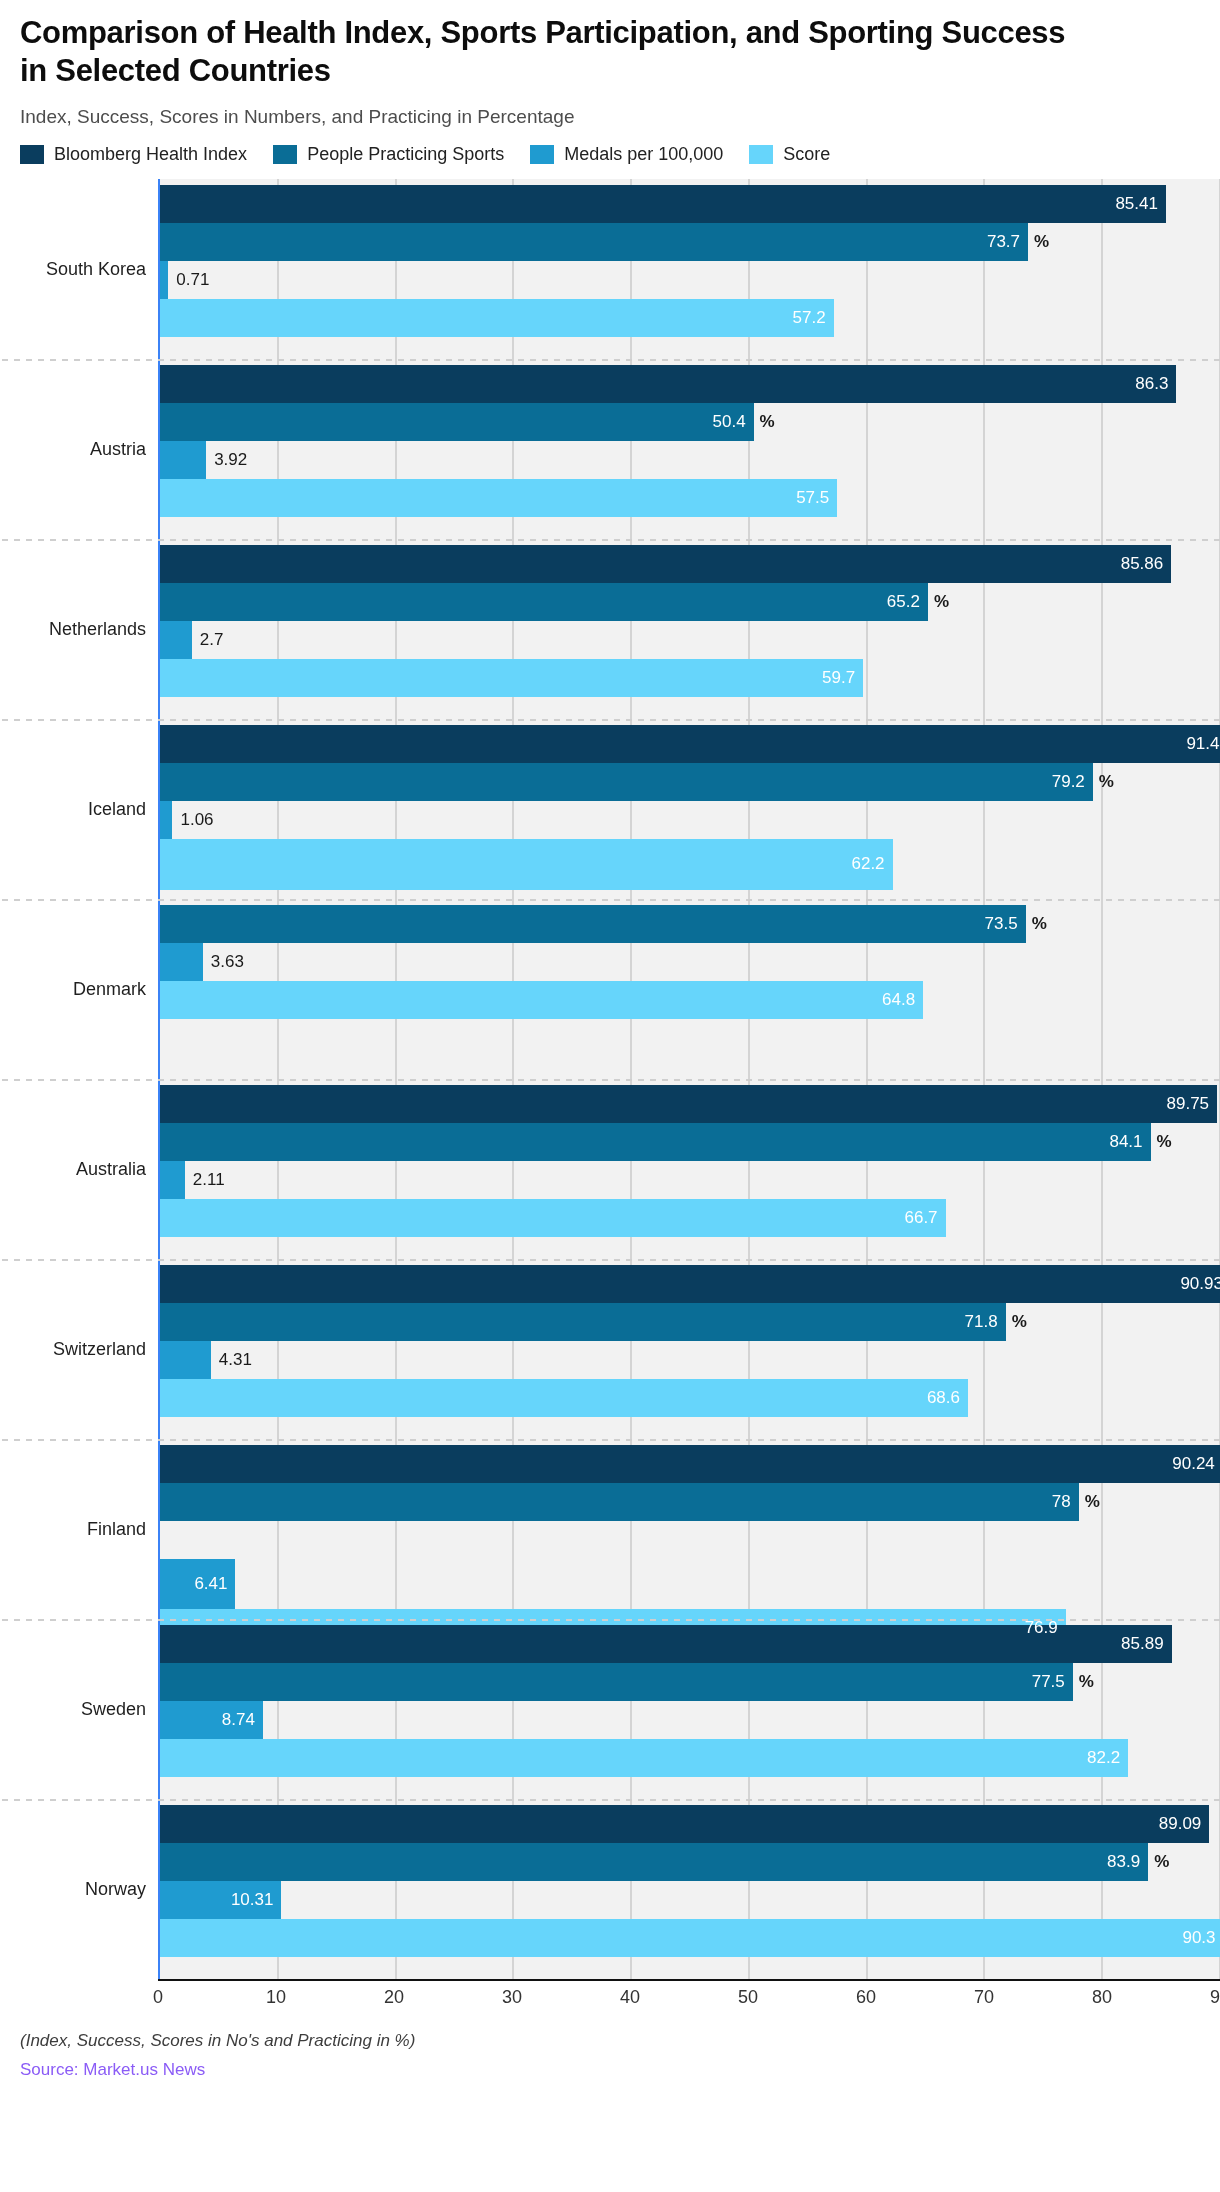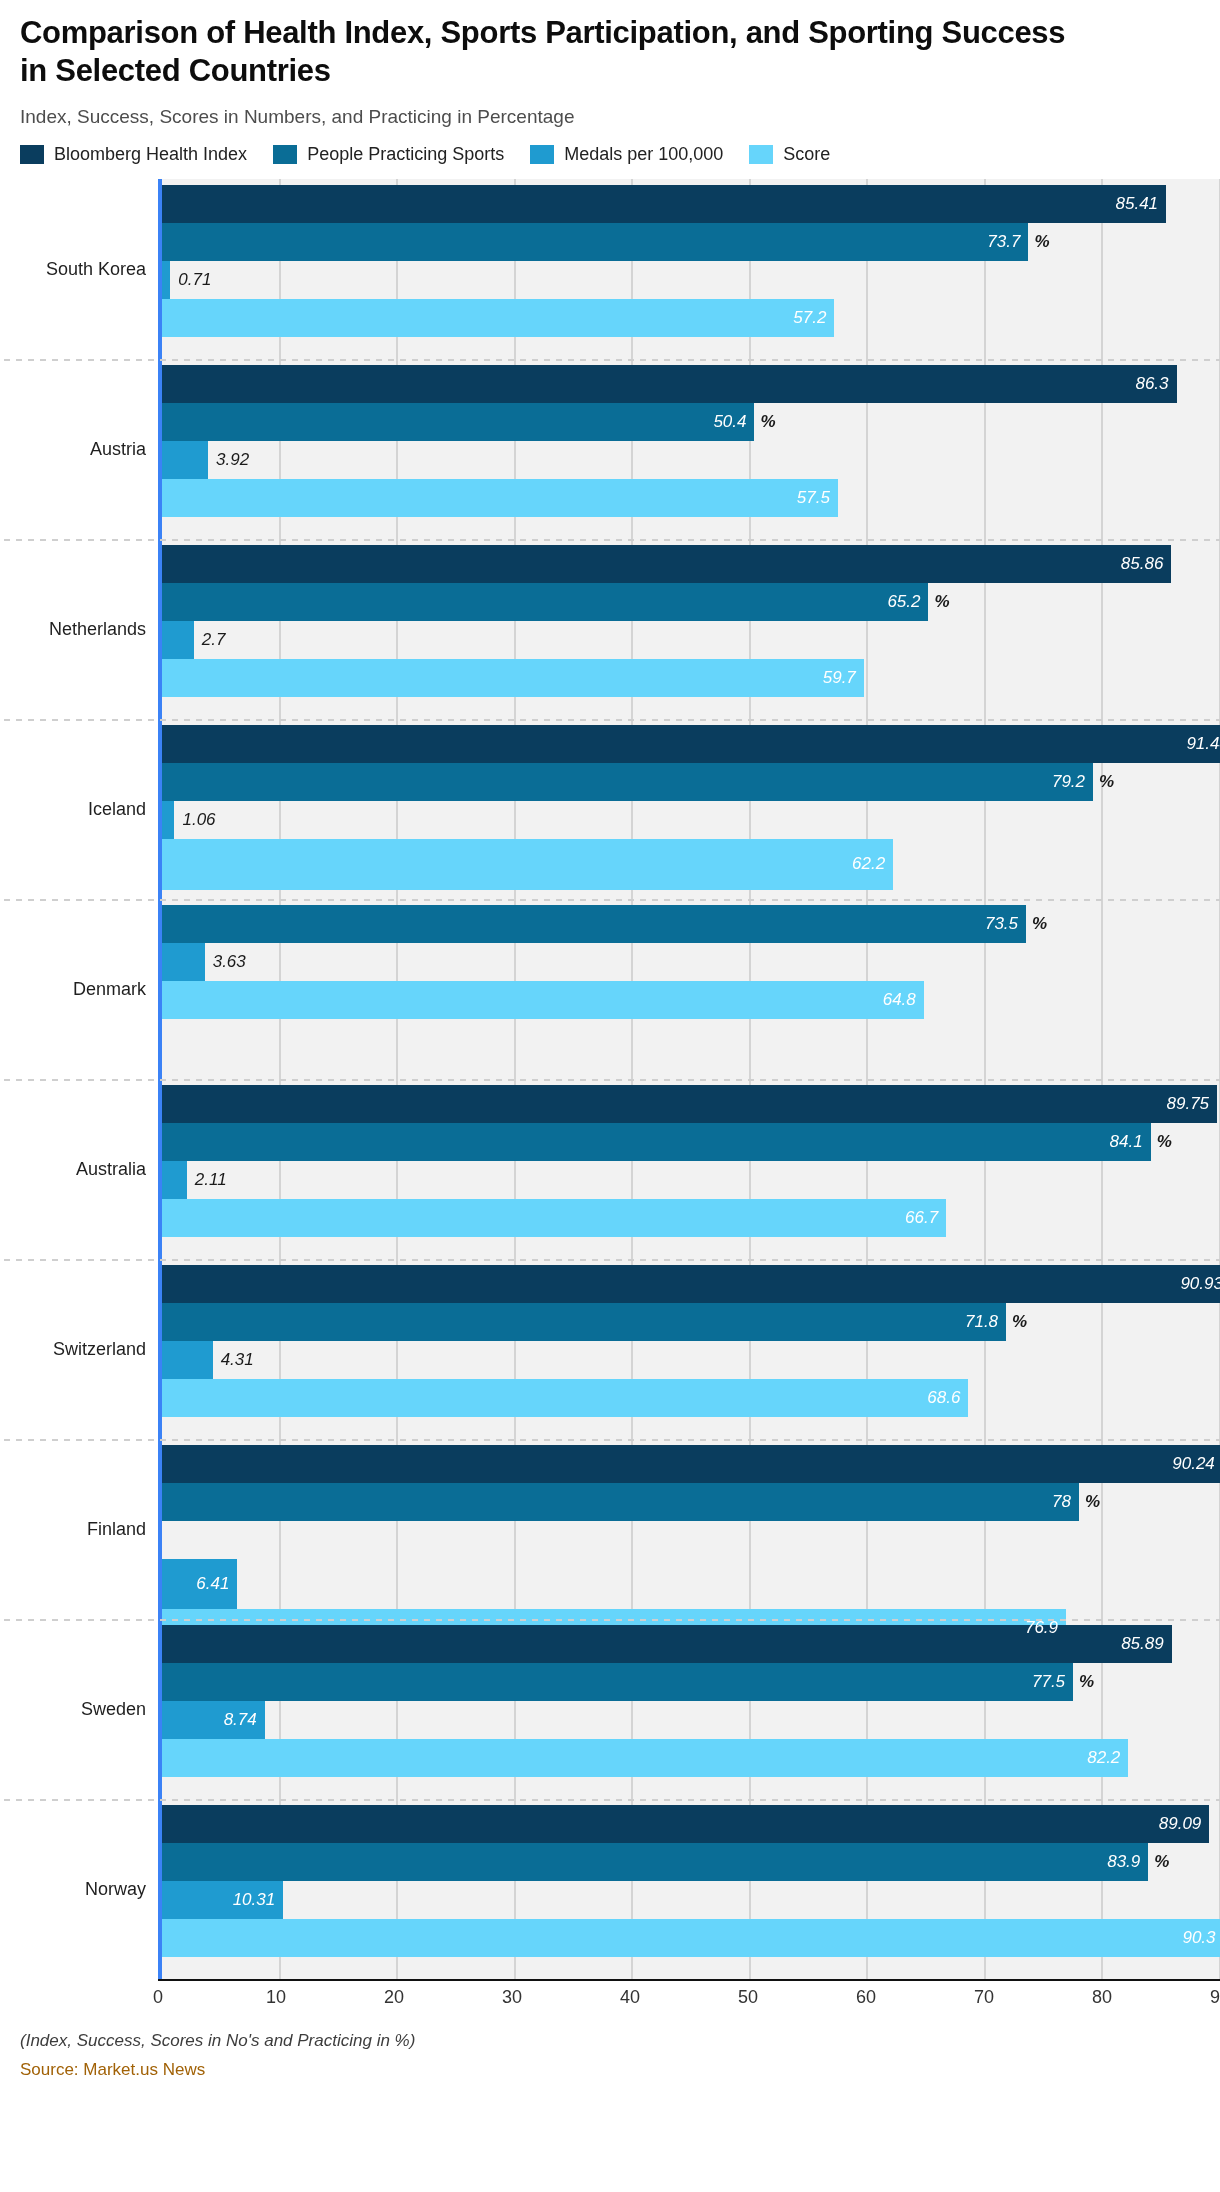--- a/index.html
+++ b/index.html
@@ -79,8 +79,7 @@
   .plot-col {
     position: relative;
     flex: 1 1 auto;
-    border-left: 4px solid #3b82f6;
-    font-style: italic;
+    border-left: 2px solid #3b82f6;
   }
   .plot-area {
     position: relative;

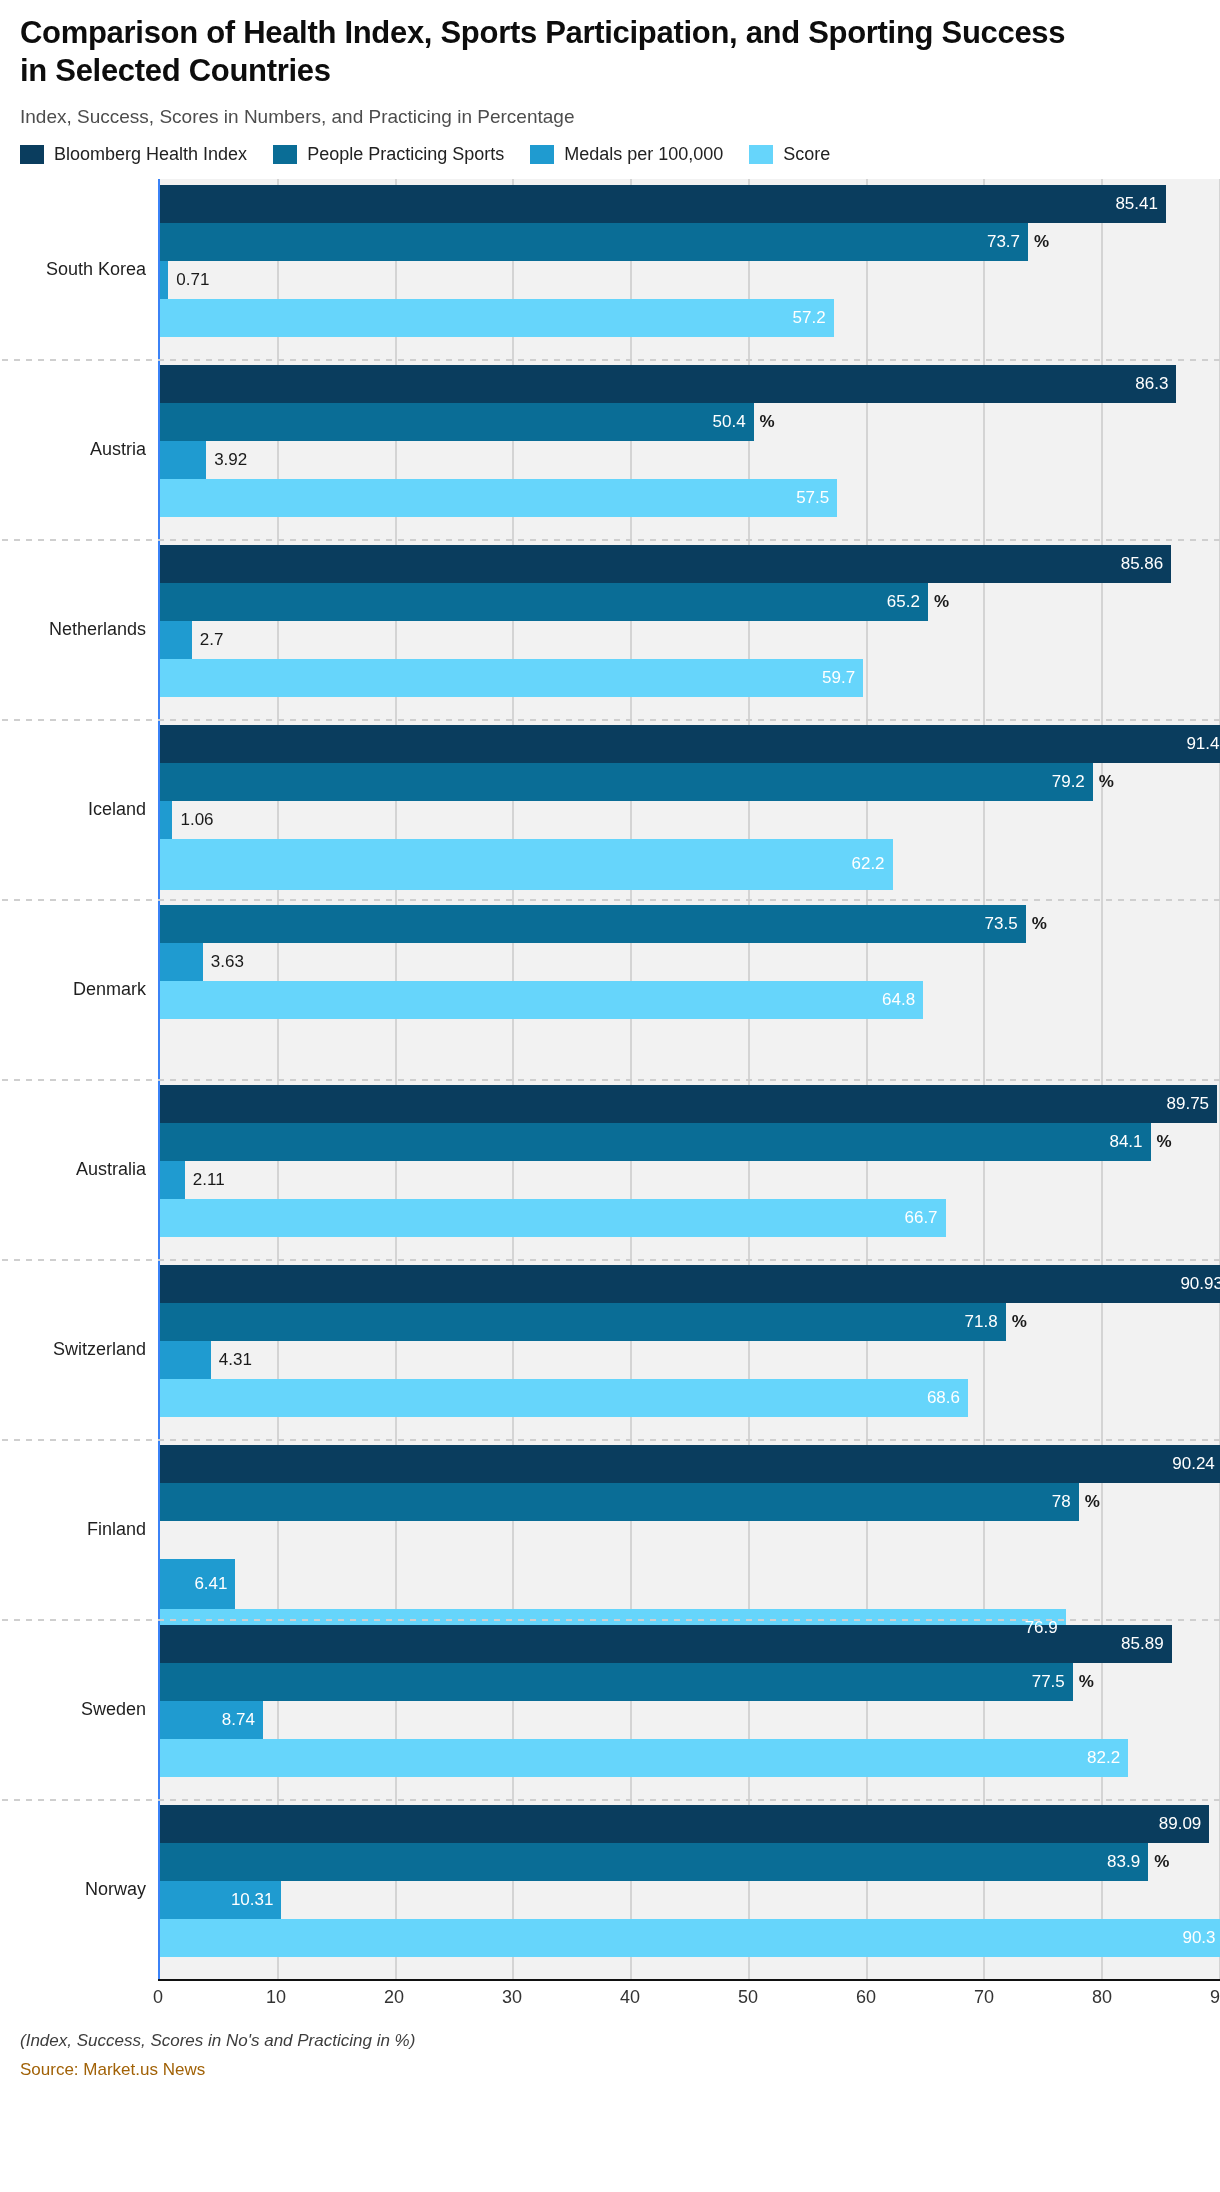--- a/index.html
+++ b/index.html
@@ -213,7 +213,7 @@
   }
   .source {
     font-size: 17px;
-    color: #a16207;
+    color: #8b5cf6;
     margin: 0;
   }
 </style>

